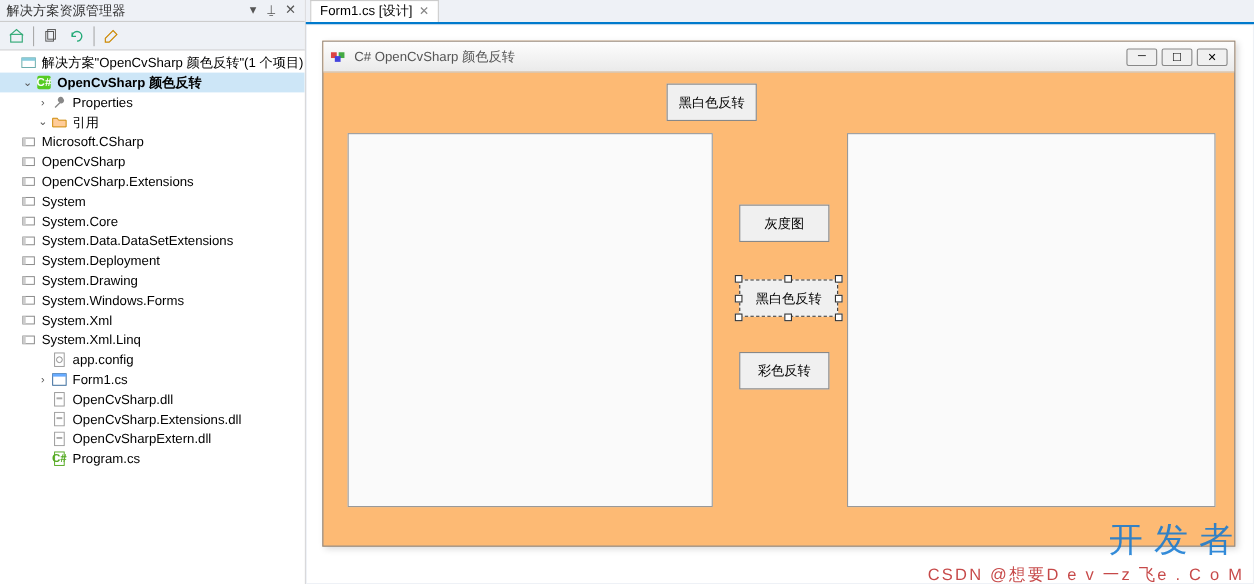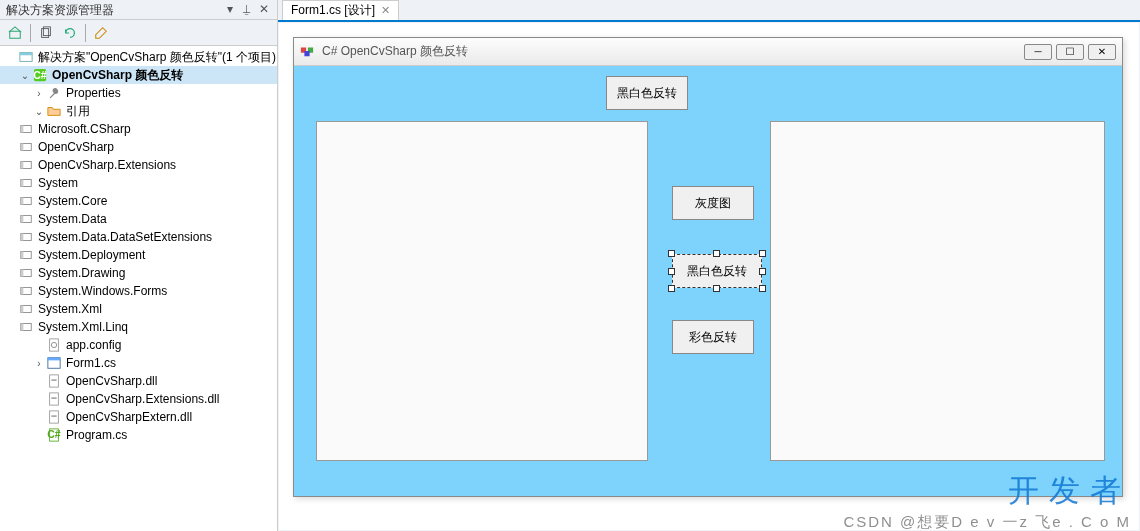--- a/index.html
+++ b/index.html
@@ -34,7 +34,7 @@
     .designer-area { flex: 1; background: #fff; margin: 1px; padding: 20px; position: relative; }
     
     
-    .form-window { position: absolute; left: 14px; top: 14px; width: 830px; height: 460px; background: #7dd3fc; border: 1px solid #8a8a8a; box-shadow: 2px 2px 6px rgba(0,0,0,0.15); }
+    .form-window { position: absolute; left: 14px; top: 14px; width: 830px; height: 460px; background: #fdba74; border: 1px solid #8a8a8a; box-shadow: 2px 2px 6px rgba(0,0,0,0.15); }
     .form-titlebar { height: 28px; background: linear-gradient(#fdfdfd, #eaeaea); border-bottom: 1px solid #ccc; display: flex; align-items: center; padding: 0 6px; }
     .form-icon { width: 16px; height: 16px; margin-right: 6px; }
     .form-title { flex: 1; color: #555; }

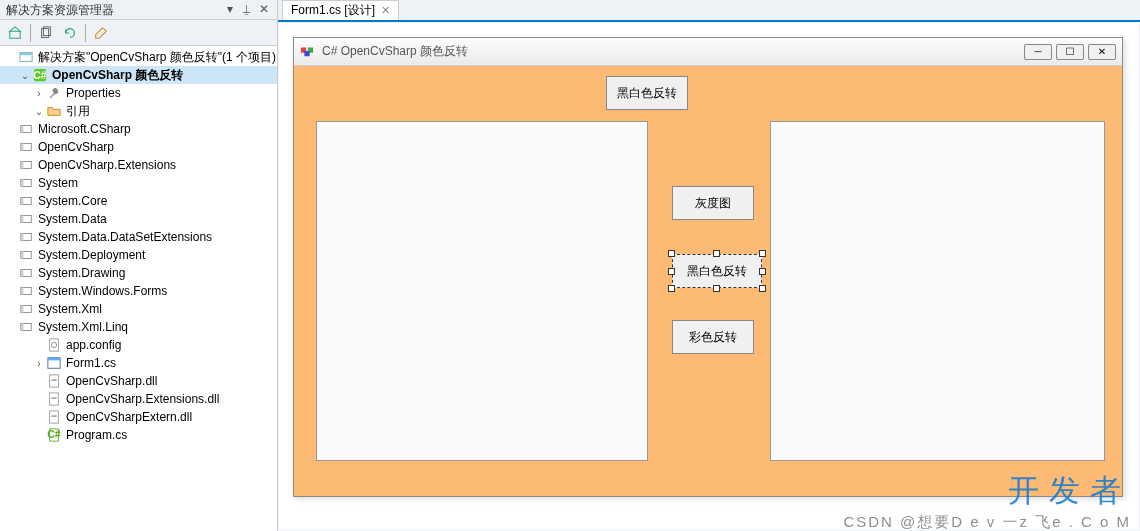--- a/index.html
+++ b/index.html
@@ -192,16 +192,6 @@
               <rect x="2" y="4" width="3" height="8" fill="#ccc"></rect>
             </svg>
           </span>
-          <span class="tree-label">System.Data</span>
-        </div>
-        <div class="tree-row indent3">
-          <span class="expander"></span>
-          <span class="tree-icon">
-            <svg width="14" height="14" viewBox="0 0 16 16">
-              <rect x="2" y="4" width="12" height="8" fill="#fff" stroke="#888"></rect>
-              <rect x="2" y="4" width="3" height="8" fill="#ccc"></rect>
-            </svg>
-          </span>
           <span class="tree-label">System.Data.DataSetExtensions</span>
         </div>
         <div class="tree-row indent3">

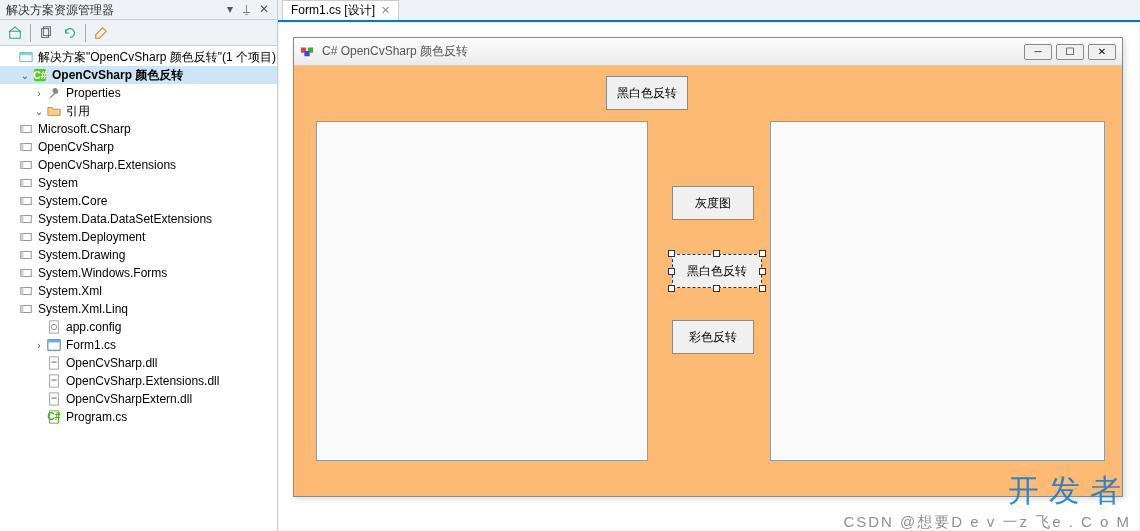--- a/index.html
+++ b/index.html
@@ -53,7 +53,7 @@
     
     
     .watermark1 { position: absolute; right: 8px; bottom: 18px; color: #1078d3; font-size: 31px; font-family: "SimHei"; letter-spacing: 10px; opacity: 0.85; pointer-events:none; }
-    .watermark2 { position: absolute; right: 8px; bottom: -2px; color: #737373; font-size: 15px; font-family: "Arial"; letter-spacing: 2px; opacity: 0.8; pointer-events:none; }
+    .watermark2 { position: absolute; right: 8px; bottom: -2px; color: #b91c1c; font-size: 15px; font-family: "Arial"; letter-spacing: 2px; opacity: 0.8; pointer-events:none; }
   </style>
 </head>
 <body>

